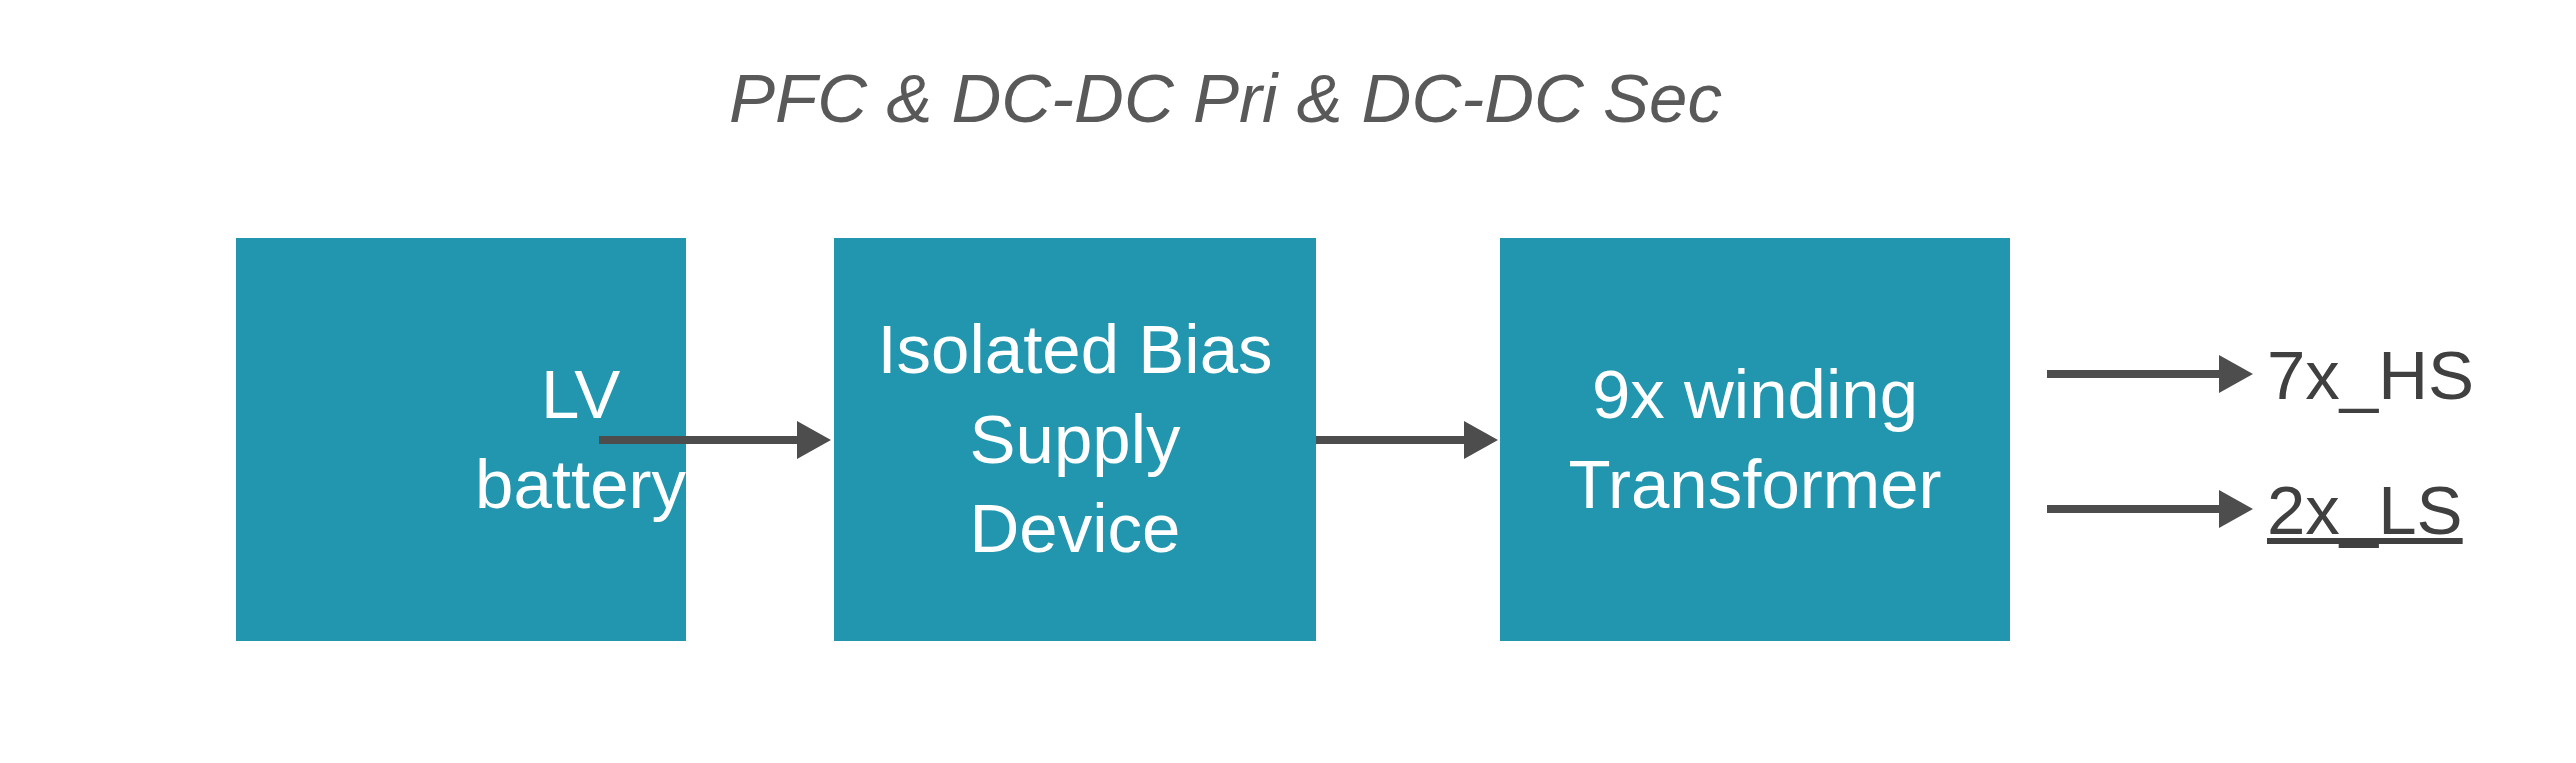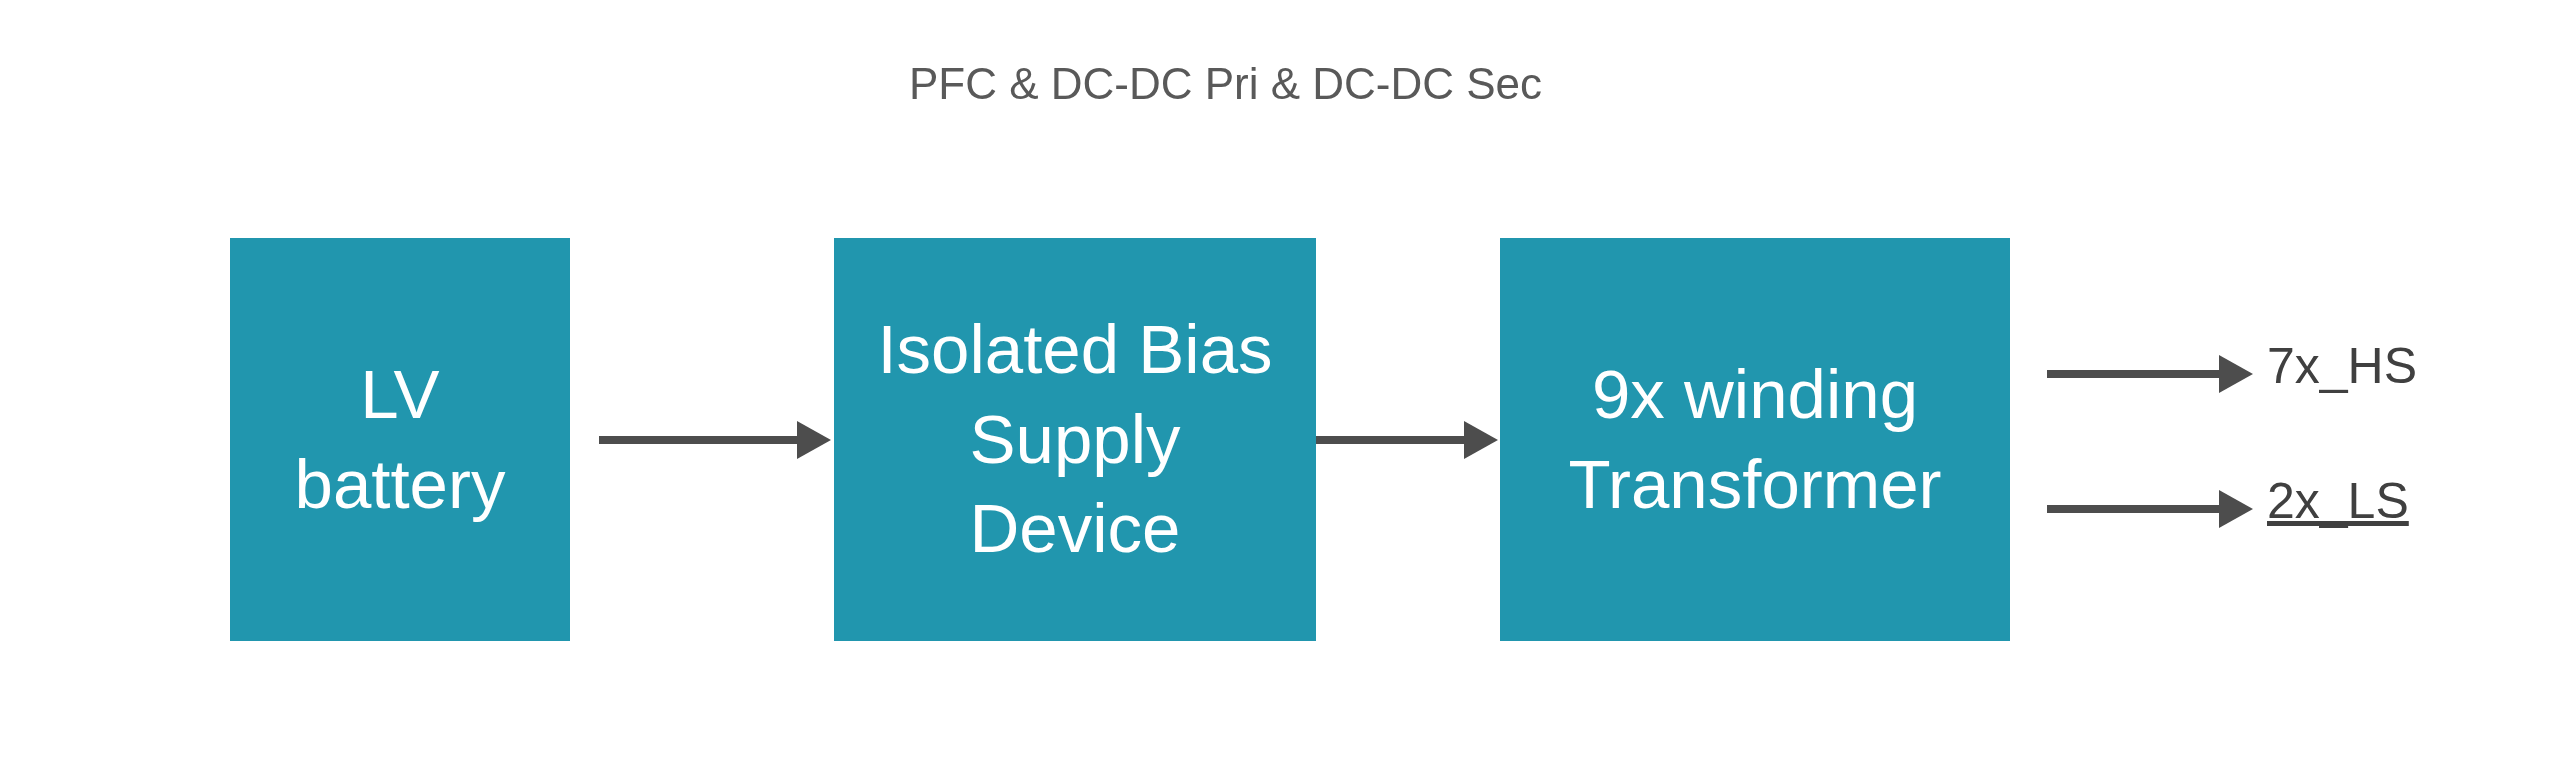--- a/index.html
+++ b/index.html
@@ -21,10 +21,11 @@
     top: 58px;
     width: 1763px;
     text-align: center;
-    font-size: 44px;
+    font-size: 69px;
     line-height: 1.2;
     color: var(--title-color, #595959);
     white-space: nowrap;
+    font-style: italic;
   }
   .block {
     position: absolute;

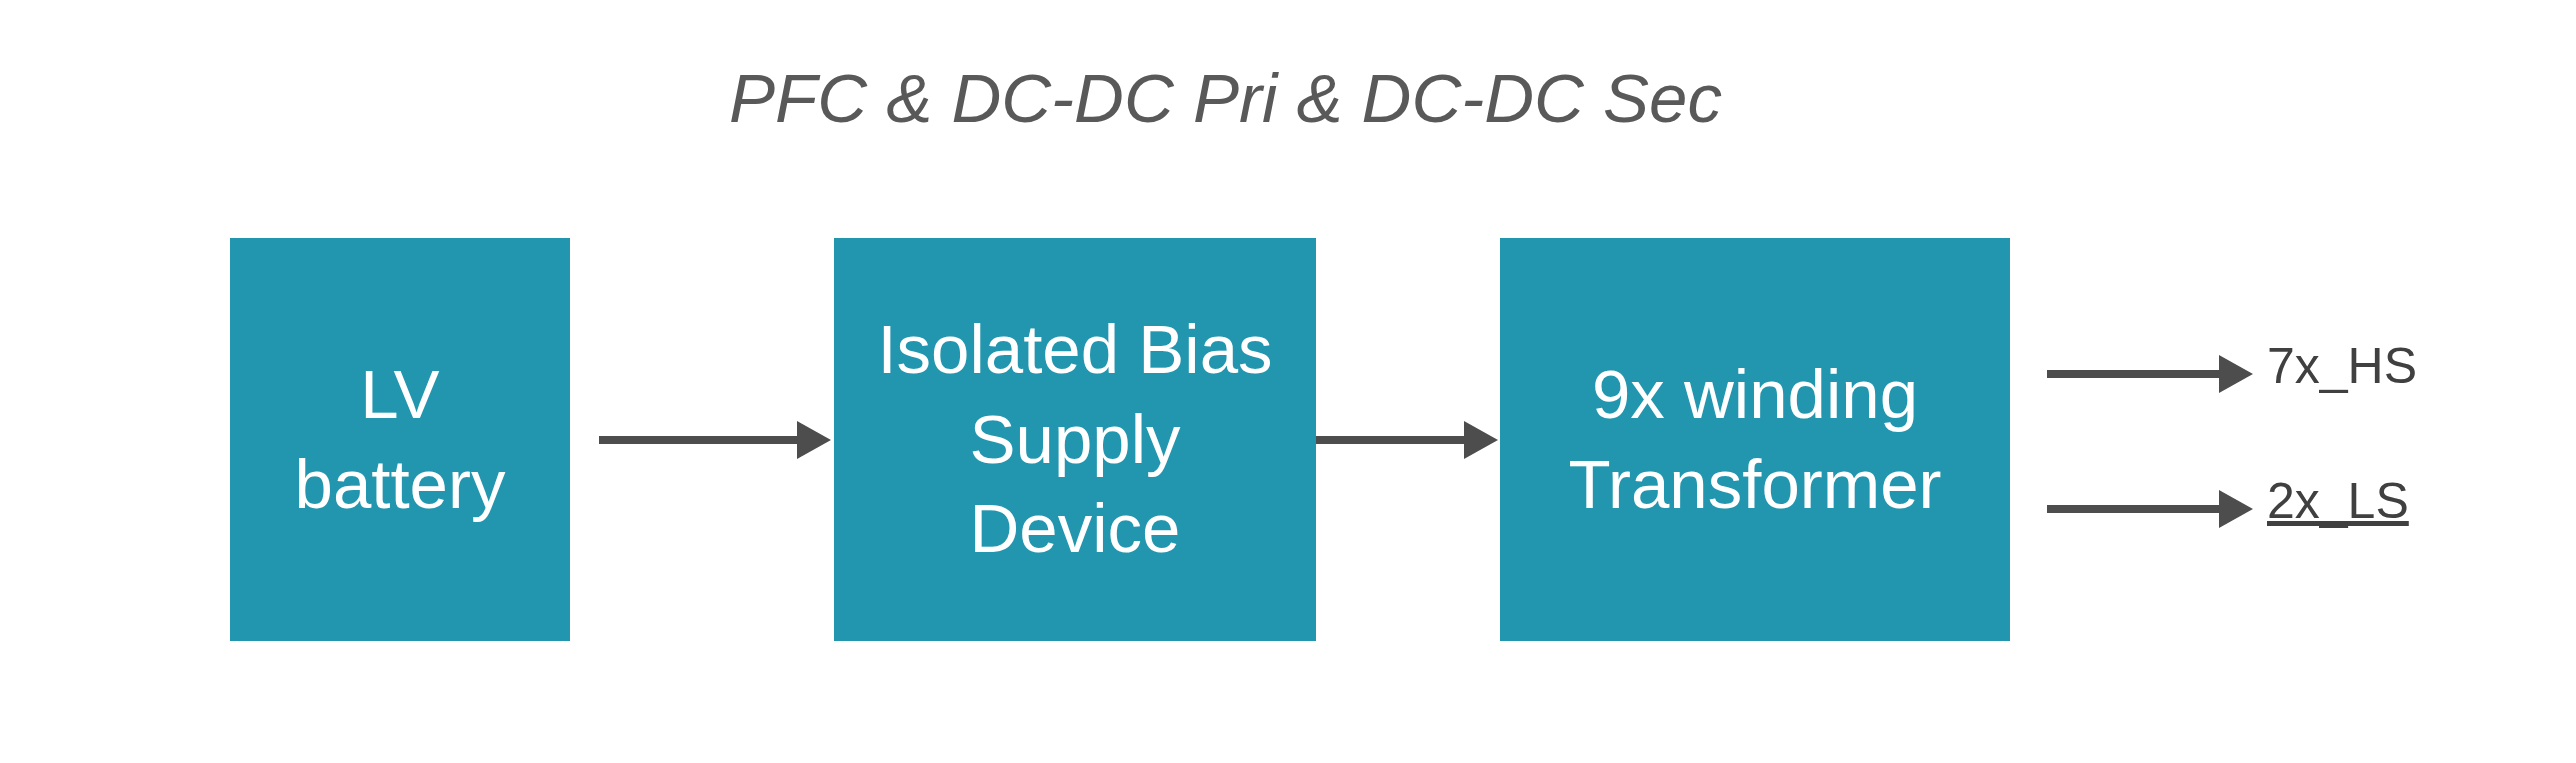--- a/index.html
+++ b/index.html
@@ -36,7 +36,7 @@
     align-items: center;
     justify-content: center;
   }
-  .block-1 { left: 230px;  width: 340px; }
+  .block-1 { left: 236px;  width: 450px; justify-content: flex-end; }
   .block-2 { left: 834px;  width: 482px; }
   .block-3 { left: 1500px; width: 510px; }
   .block-label {

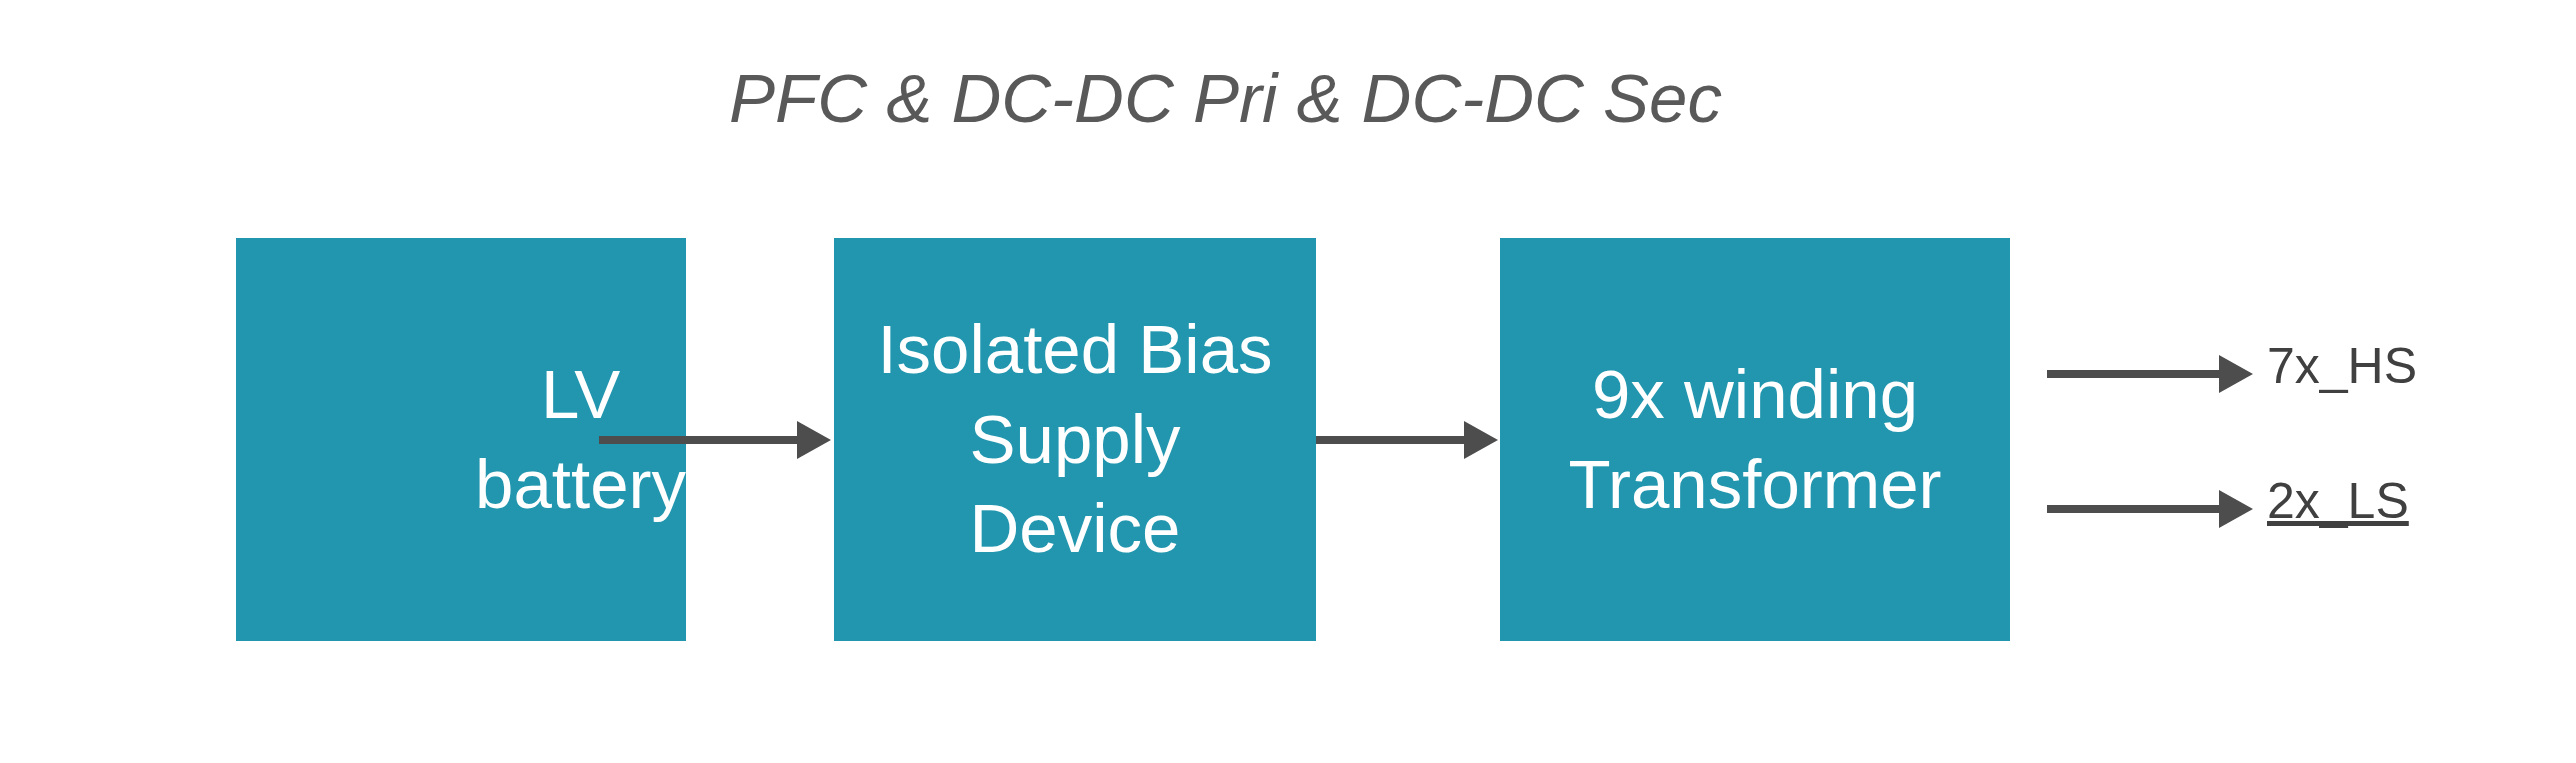--- a/index.html
+++ b/index.html
@@ -71,7 +71,7 @@
   .out-label {
     position: absolute;
     left: 2267px;
-    font-size: 50px;
+    font-size: 69px;
     line-height: 1;
     color: var(--label-color, #404040);
     white-space: nowrap;

